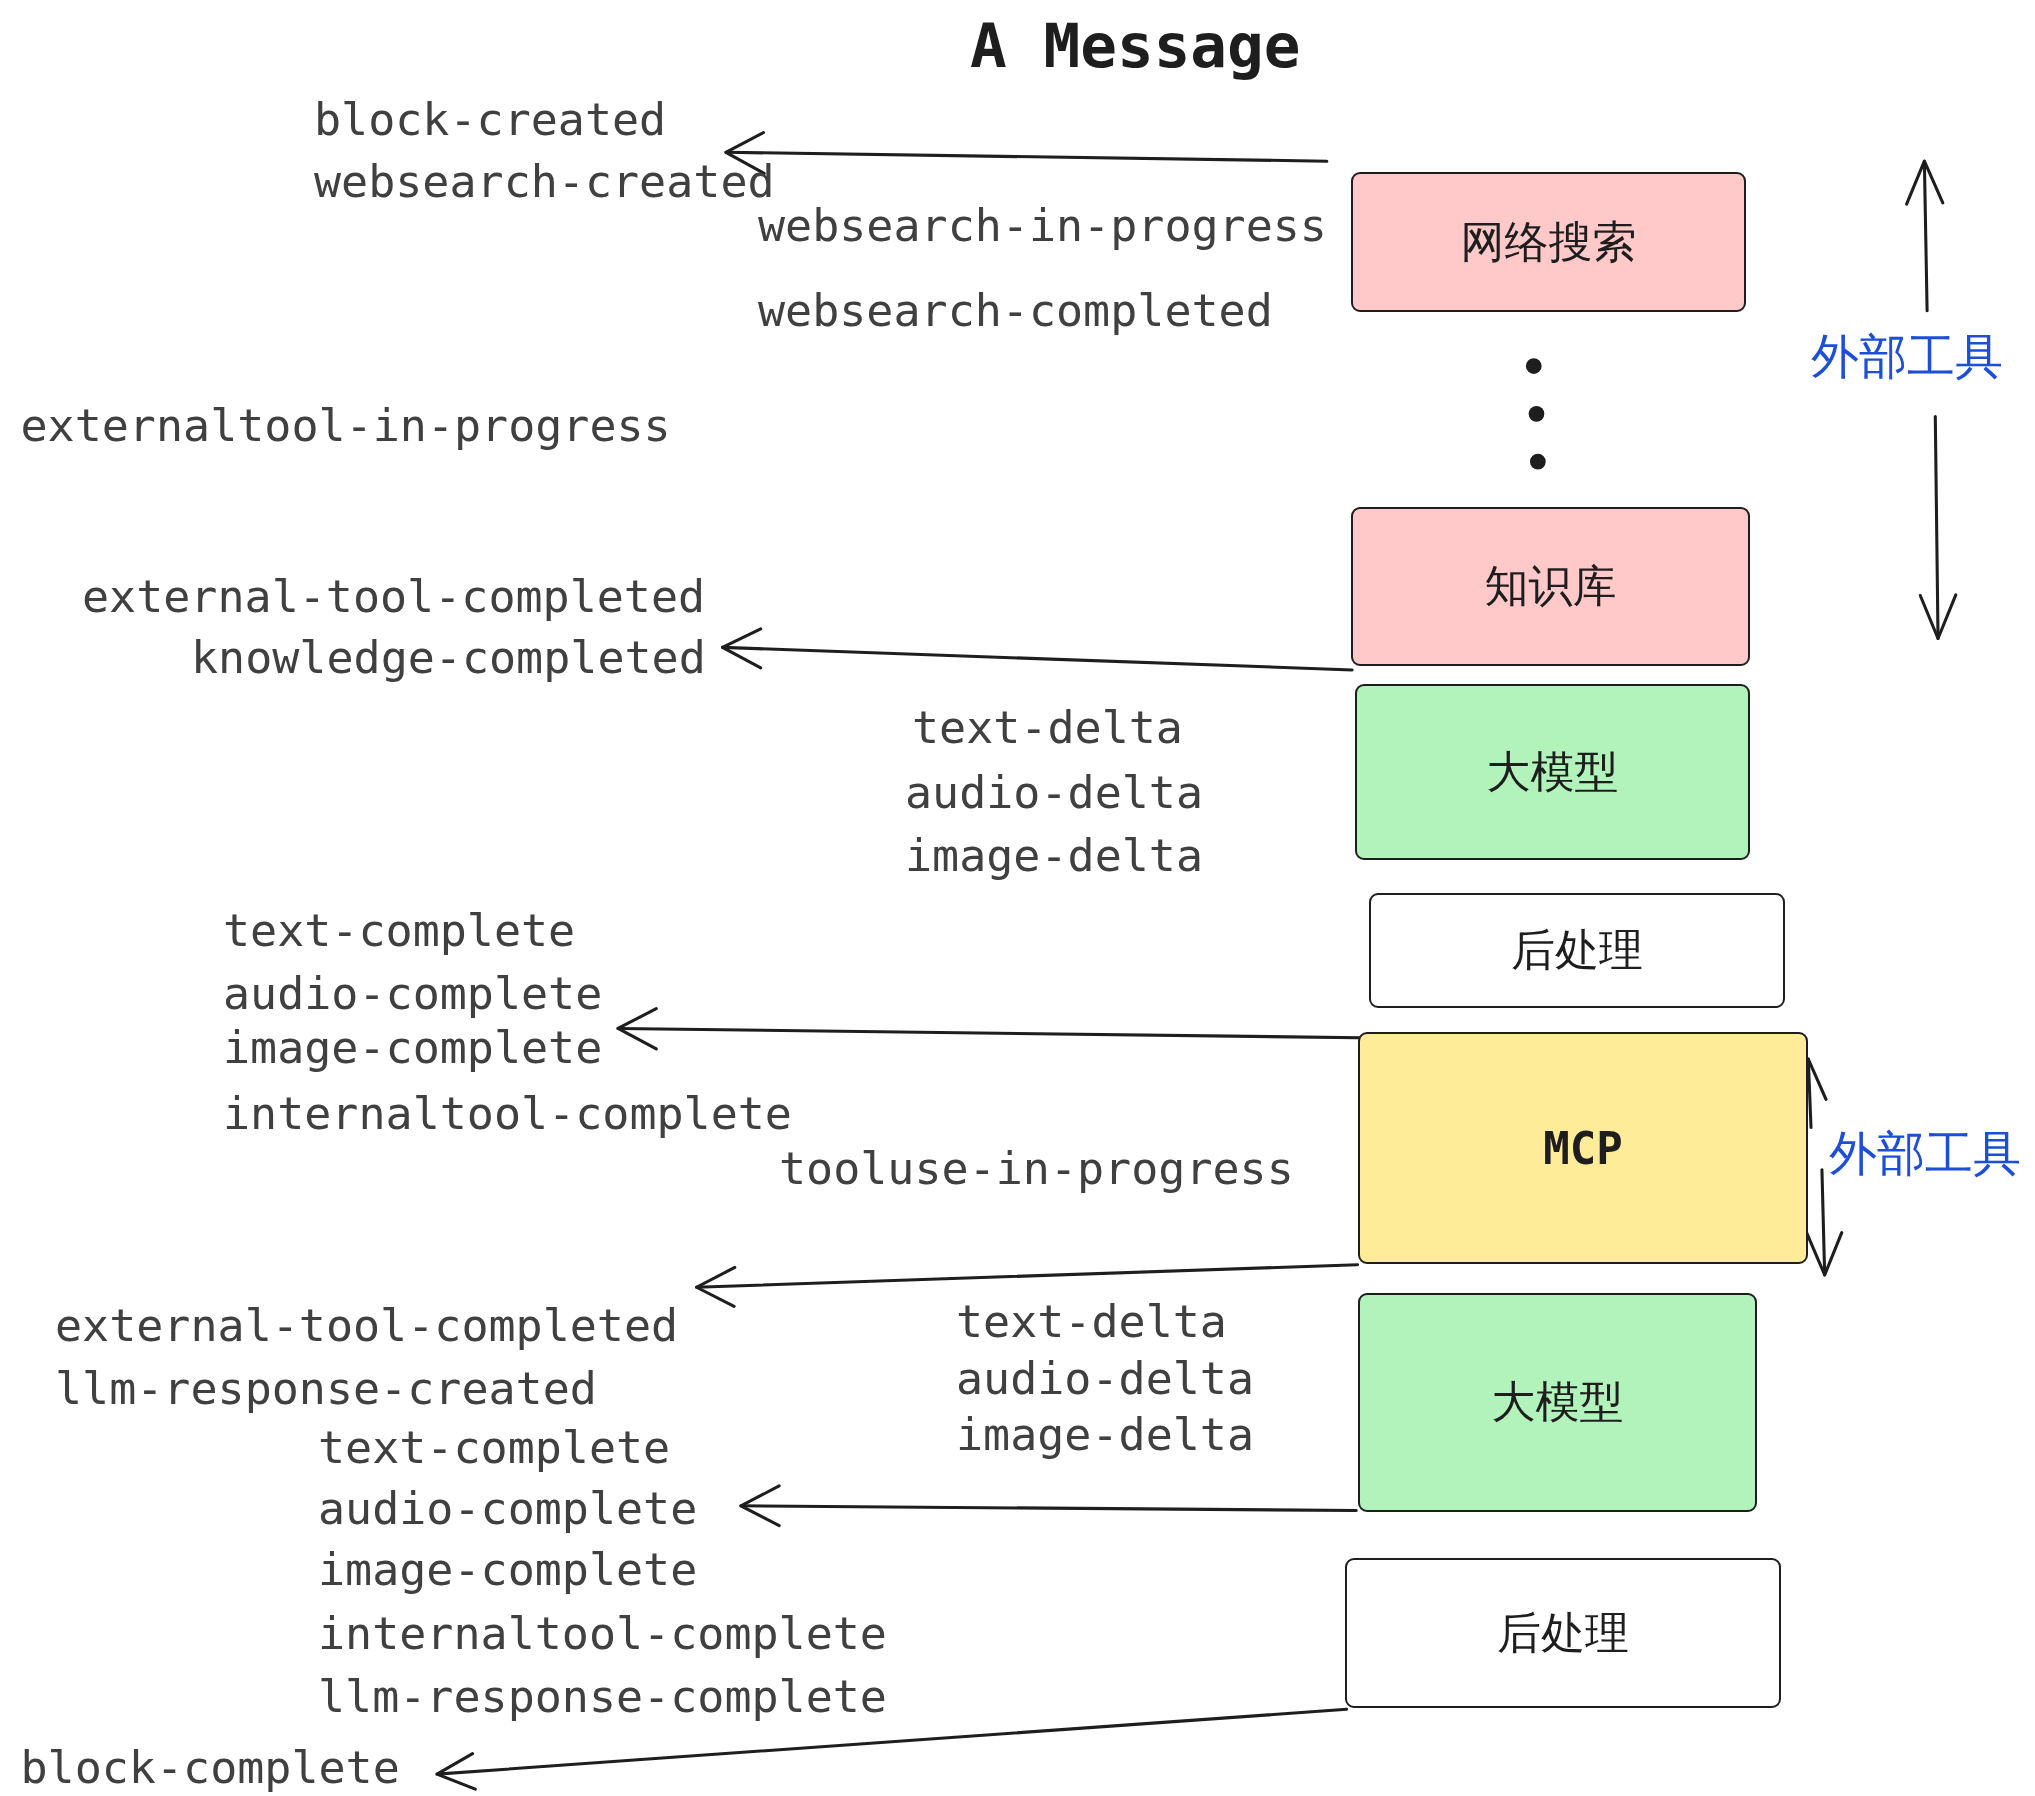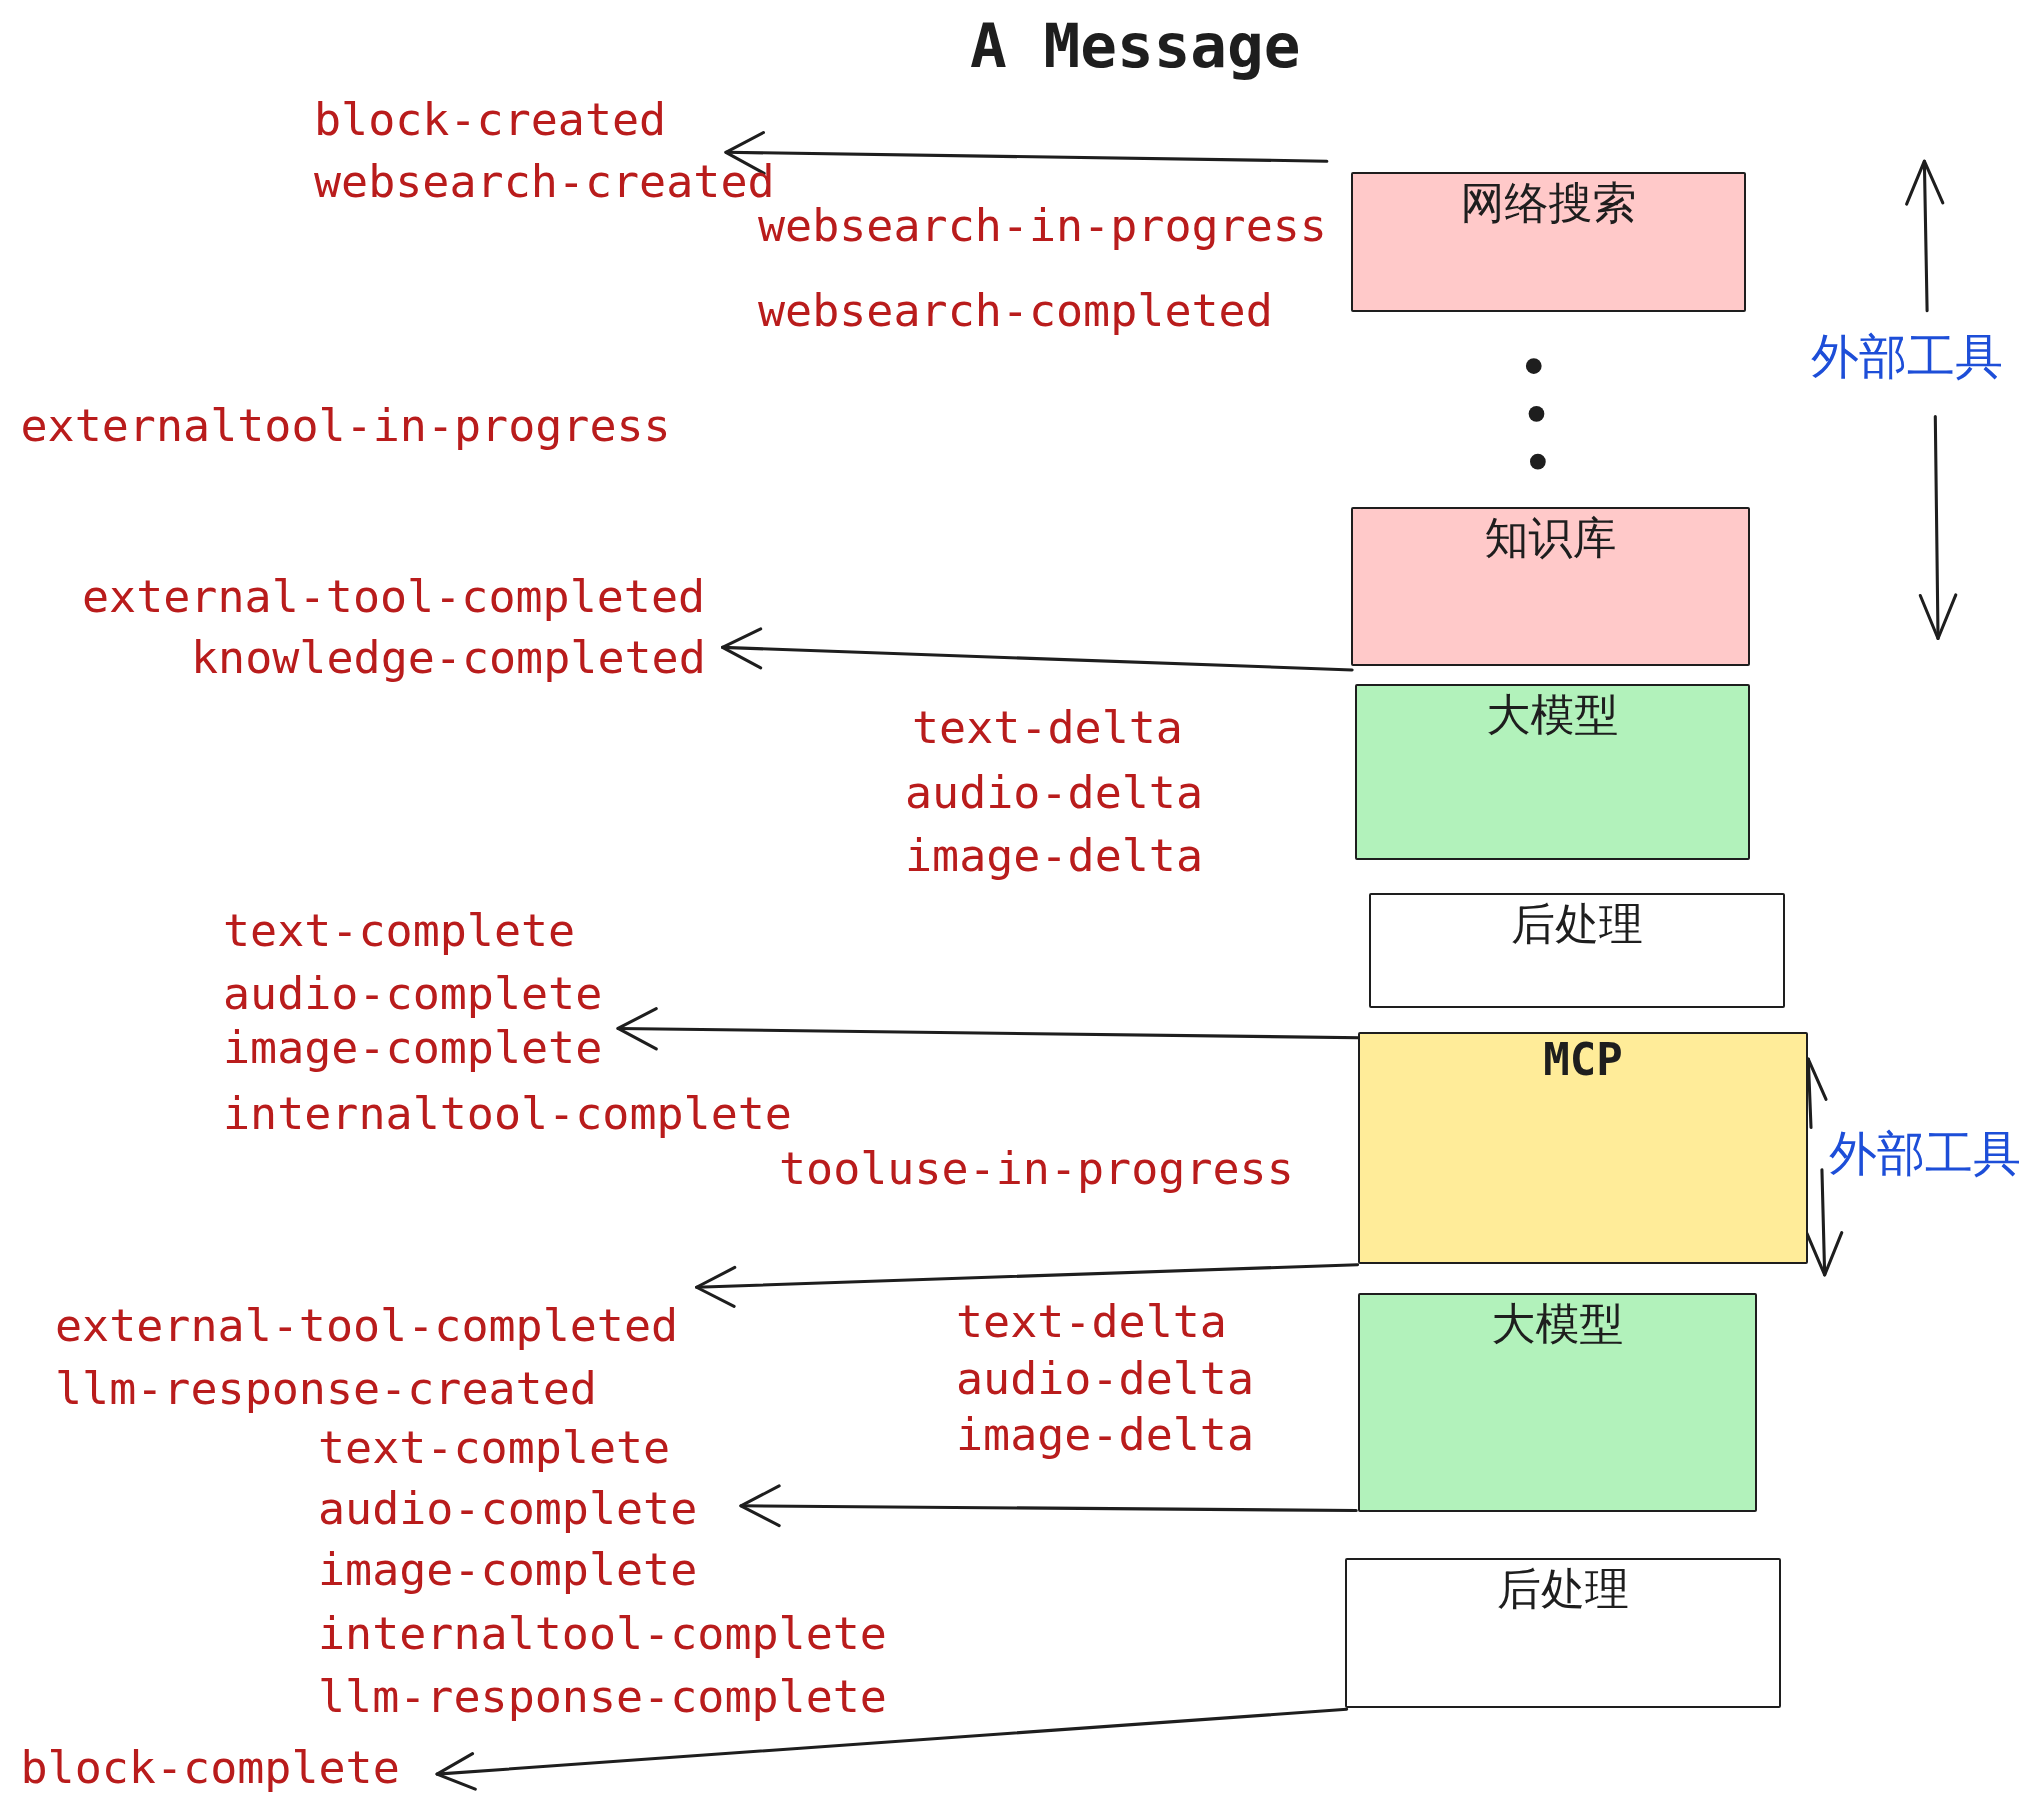--- a/index.html
+++ b/index.html
@@ -19,7 +19,7 @@
   .evt{
     position:absolute;
     font-size:45px;line-height:51px;
-    white-space:nowrap;color:#b91c1c;
+    white-space:nowrap;color:#404040;
   }
   .box{
     position:absolute;

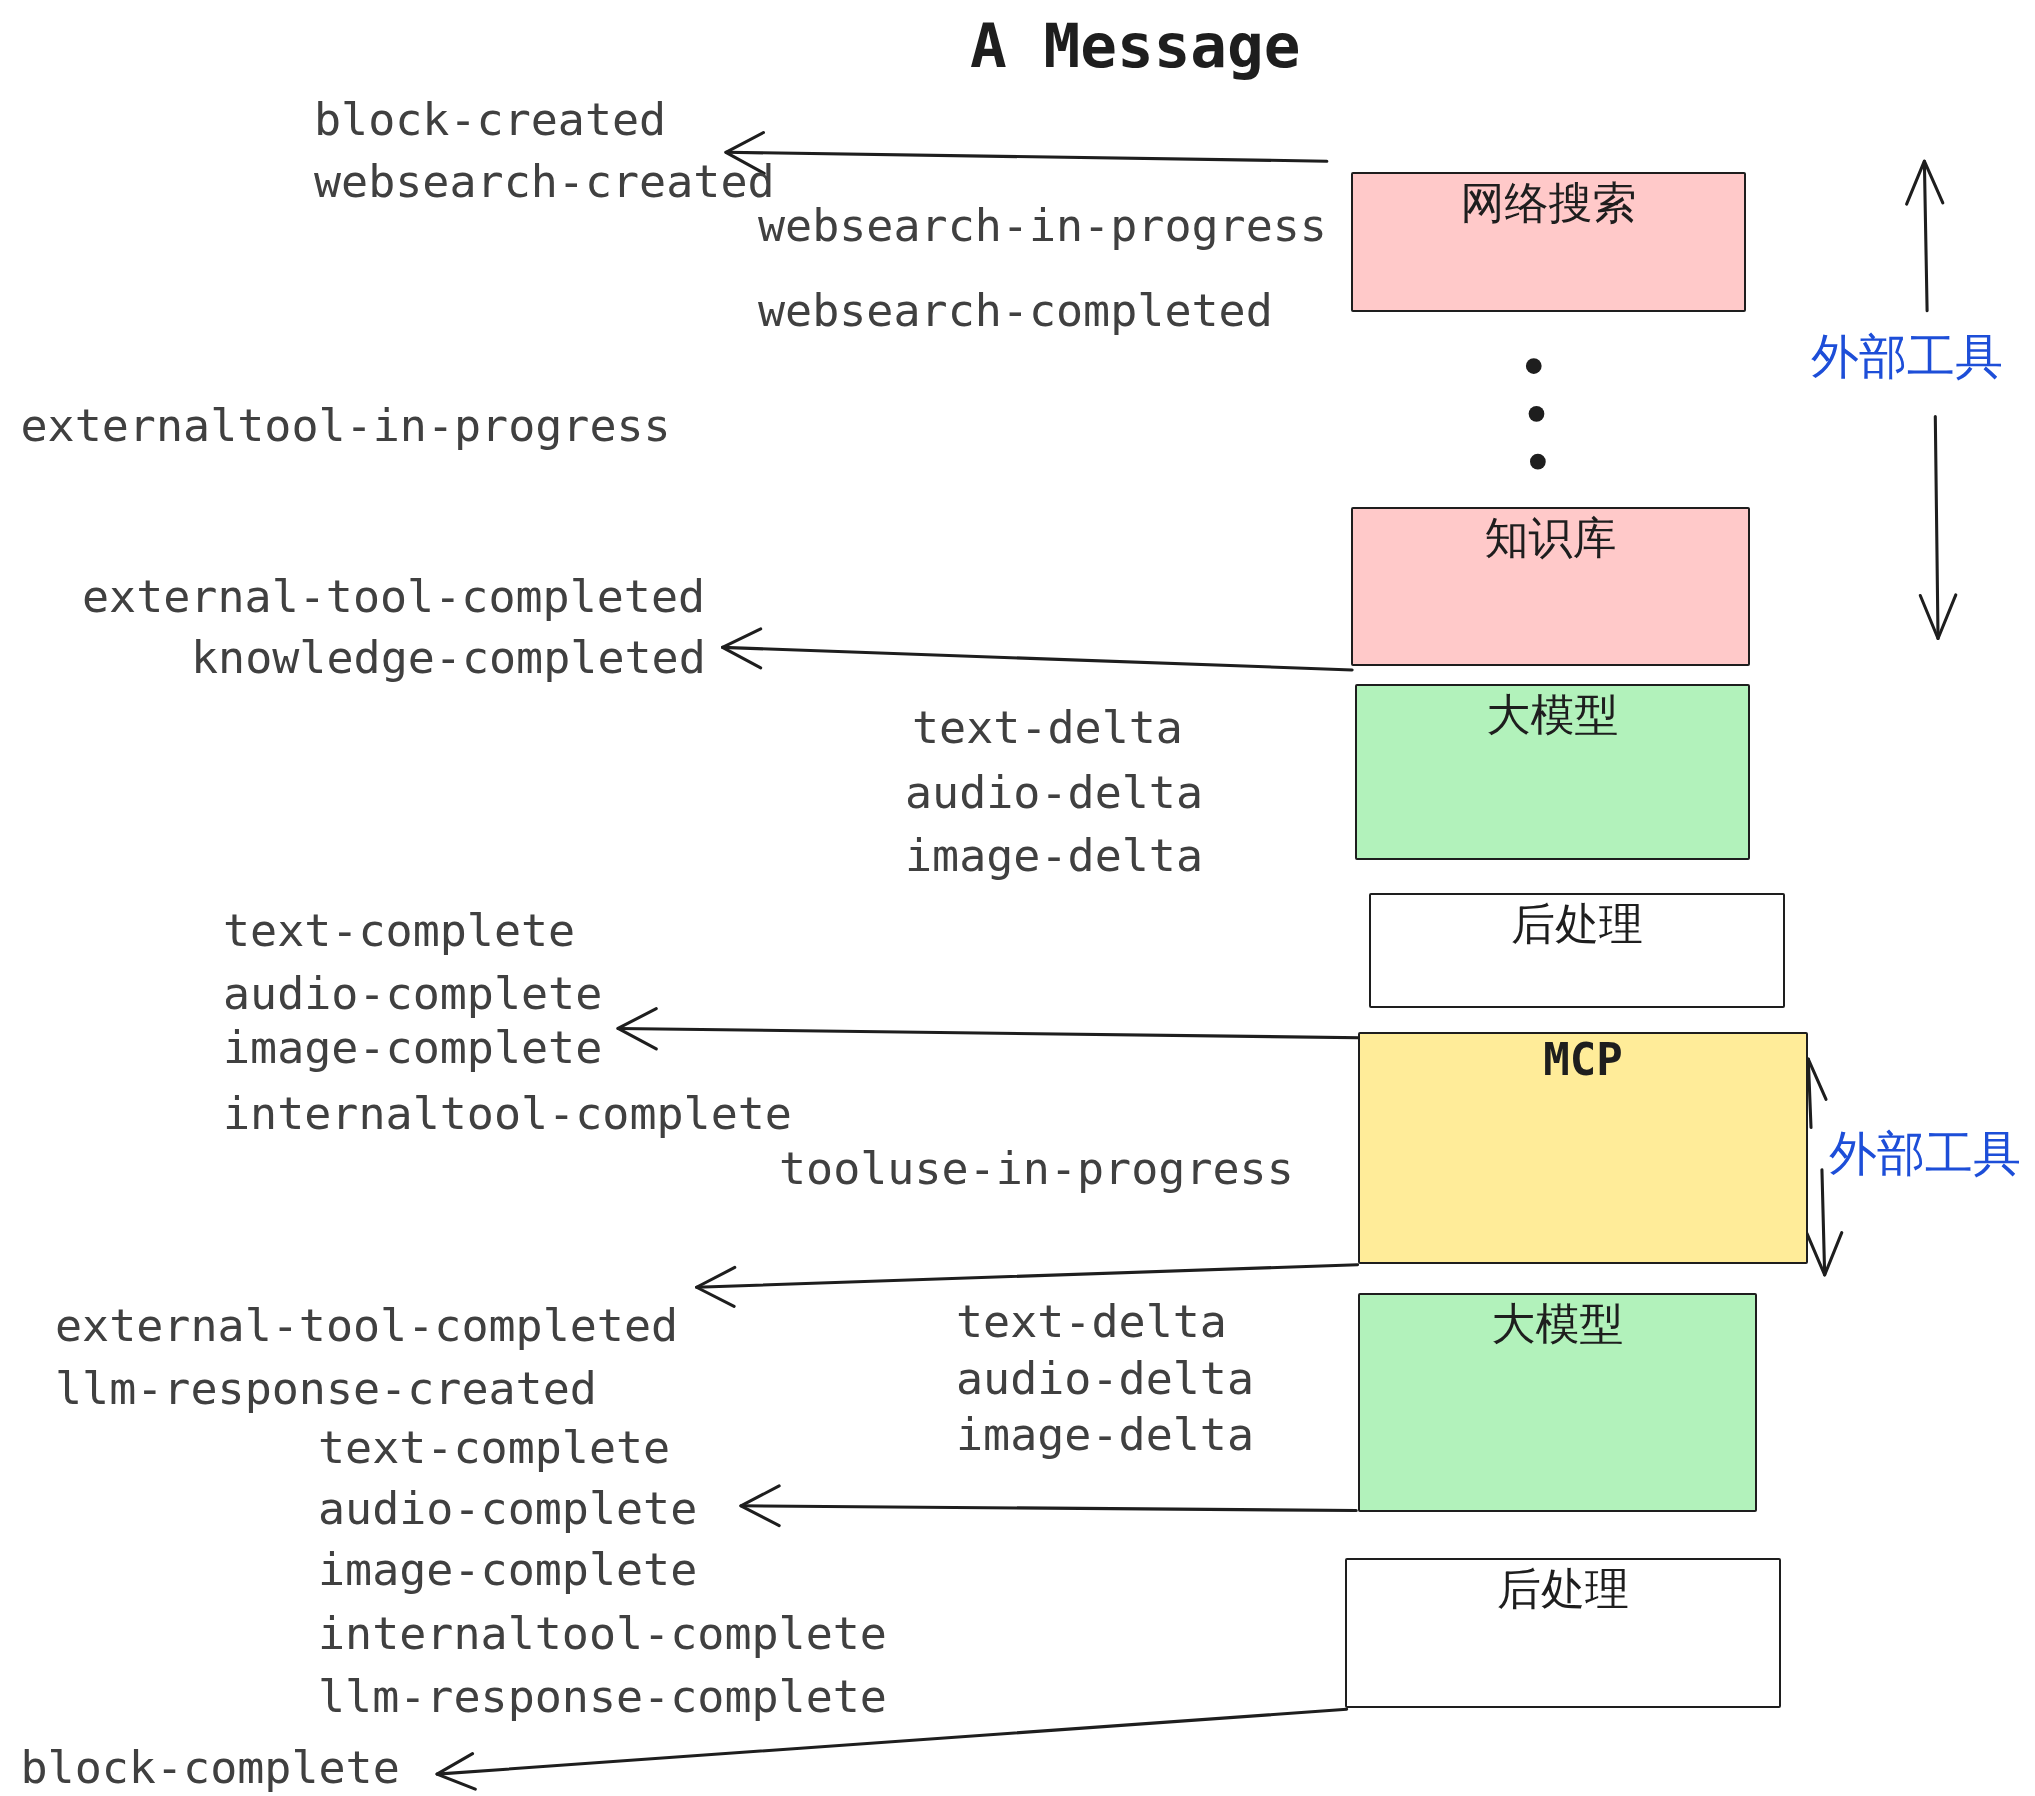--- a/index.html
+++ b/index.html
@@ -25,8 +25,8 @@
     position:absolute;
     box-sizing:border-box;
     border:2.7px solid #1e1e1e;
-    border-radius:2px;
-    display:flex;align-items:flex-start;justify-content:center;
+    border-radius:9px;
+    display:flex;align-items:center;justify-content:center;
   }
   .box .lbl{
     font-family:"Liberation Sans","DejaVu Sans",sans-serif;

